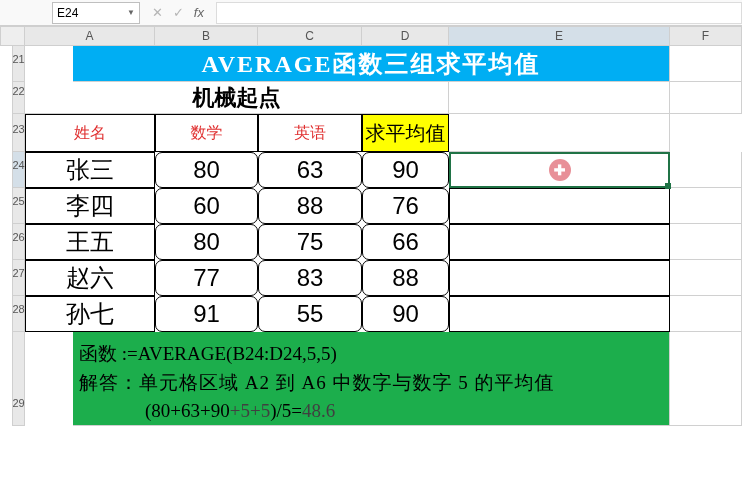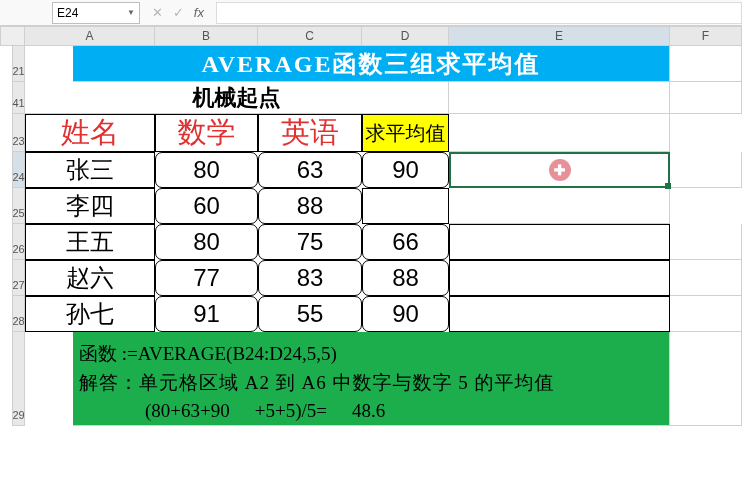--- a/index.html
+++ b/index.html
@@ -21,7 +21,7 @@
   .col-headers .sel, .row-header.sel { background: #d4dfe8; }
 
   .grid { display: grid; grid-template-columns: 25px 130px 103px 104px 87px 221px 72px; }
-  .row-header { background: #e8e8e8; border: 1px solid #cfcfcf; border-top: none; display: flex; align-items: flex-end; justify-content: center; font-size: 11px; color: #555; padding-bottom: 4px; margin-left: 12px; }
+  .row-header { background: #e8e8e8; border: 1px solid #cfcfcf; border-top: none; display: flex; align-items: flex-end; justify-content: center; font-size: 11px; color: #555; padding-bottom: 16px; margin-left: 12px; }
   .cell { border: 1px solid #d0d0d0; border-top: none; border-left: none; display: flex; align-items: center; justify-content: center; background: #fff; min-height: 0; }
   .row-21 { height: 36px; }
   .row-22 { height: 32px; }

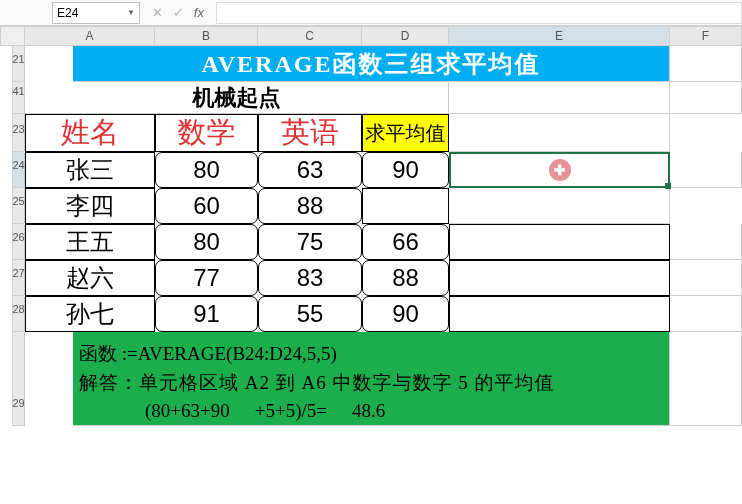--- a/index.html
+++ b/index.html
@@ -84,7 +84,7 @@
   </div>
 
   <div class="grid">
-    <div class="row-header row-22">41</div>
+    <div class="row-header row-22">22</div>
     <div class="cell row-22 subtitle">机械起点</div>
     <div class="cell row-22"></div>
     <div class="cell row-22 cellF"></div>

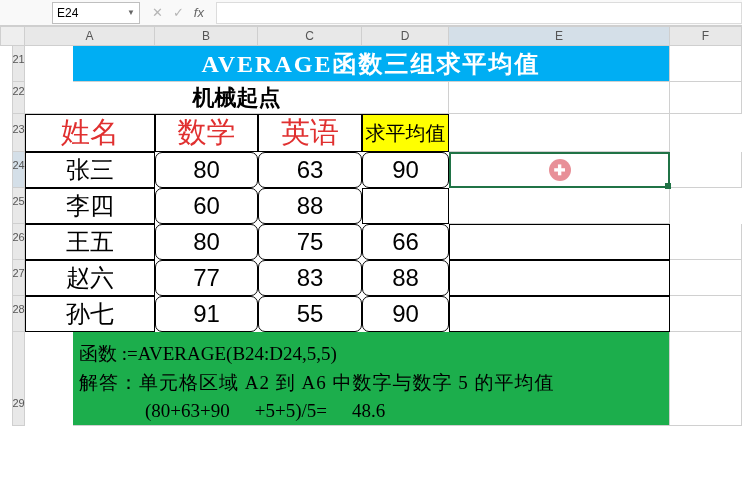--- a/index.html
+++ b/index.html
@@ -31,7 +31,7 @@
 
   .title-blue { background: #00aef3; color: #fff; font-size: 24px; font-weight: bold; font-family: "SimSun","宋体",serif; letter-spacing: 2px; grid-column: 2 / span 5; margin-left: 48px; }
   .subtitle { font-size: 22px; font-weight: bold; font-family: "KaiTi","楷体","SimSun",serif; grid-column: 2 / span 4; }
-  .hdr { font-size: 29px; color: #e03030; font-family: Liberation Sans, sans-serif; border: 1px solid #000; }
+  .hdr { font-size: 16px; color: #e03030; font-family: Liberation Sans, sans-serif; border: 1px solid #000; }
   .hdr-yellow { background: #ffff00; color: #000; font-family: "SimSun","宋体",serif; font-size: 20px; border: 1px solid #000; }
   .tbl { border: 1px solid #000; font-size: 24px; font-family: "KaiTi","楷体","SimSun",serif; }
   .tbl.num { font-family: Arial,sans-serif; border-radius: 7px; }

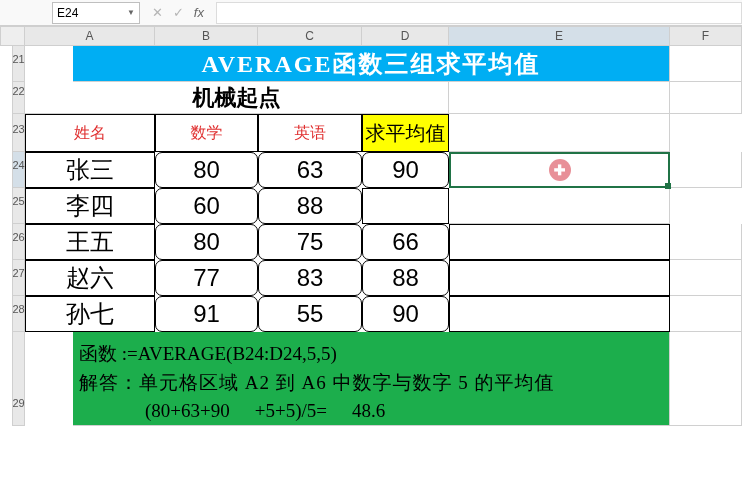--- a/index.html
+++ b/index.html
@@ -116,6 +116,7 @@
     <div class="cell row-data tbl">李四</div>
     <div class="cell row-data tbl num">60</div>
     <div class="cell row-data tbl num">88</div>
+    <div class="cell row-data tbl num">76</div>
     <div class="cell row-data empty-bordered"></div>
     <div class="cell row-data cellF"></div>
   </div>

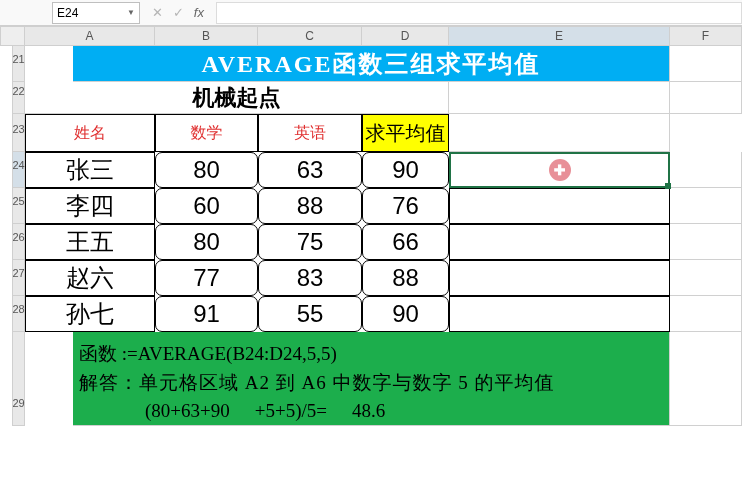--- a/index.html
+++ b/index.html
@@ -44,7 +44,7 @@
 
   .green-block { grid-column: 2 / span 5; background: #1cae4c; color: #000; display: block; padding: 8px 6px; font-size: 19px; font-family: "SimSun","宋体",serif; line-height: 1.5; margin-left: 48px; }
   .green-block .line2 { letter-spacing: 1px; }
-  .green-block .cyan { color: #000000; padding-left: 25px; }
+  .green-block .cyan { color: #404040; }
   .green-block .indent { display:inline-block; width: 66px; }
 
   .cellF { background: #fff; }

